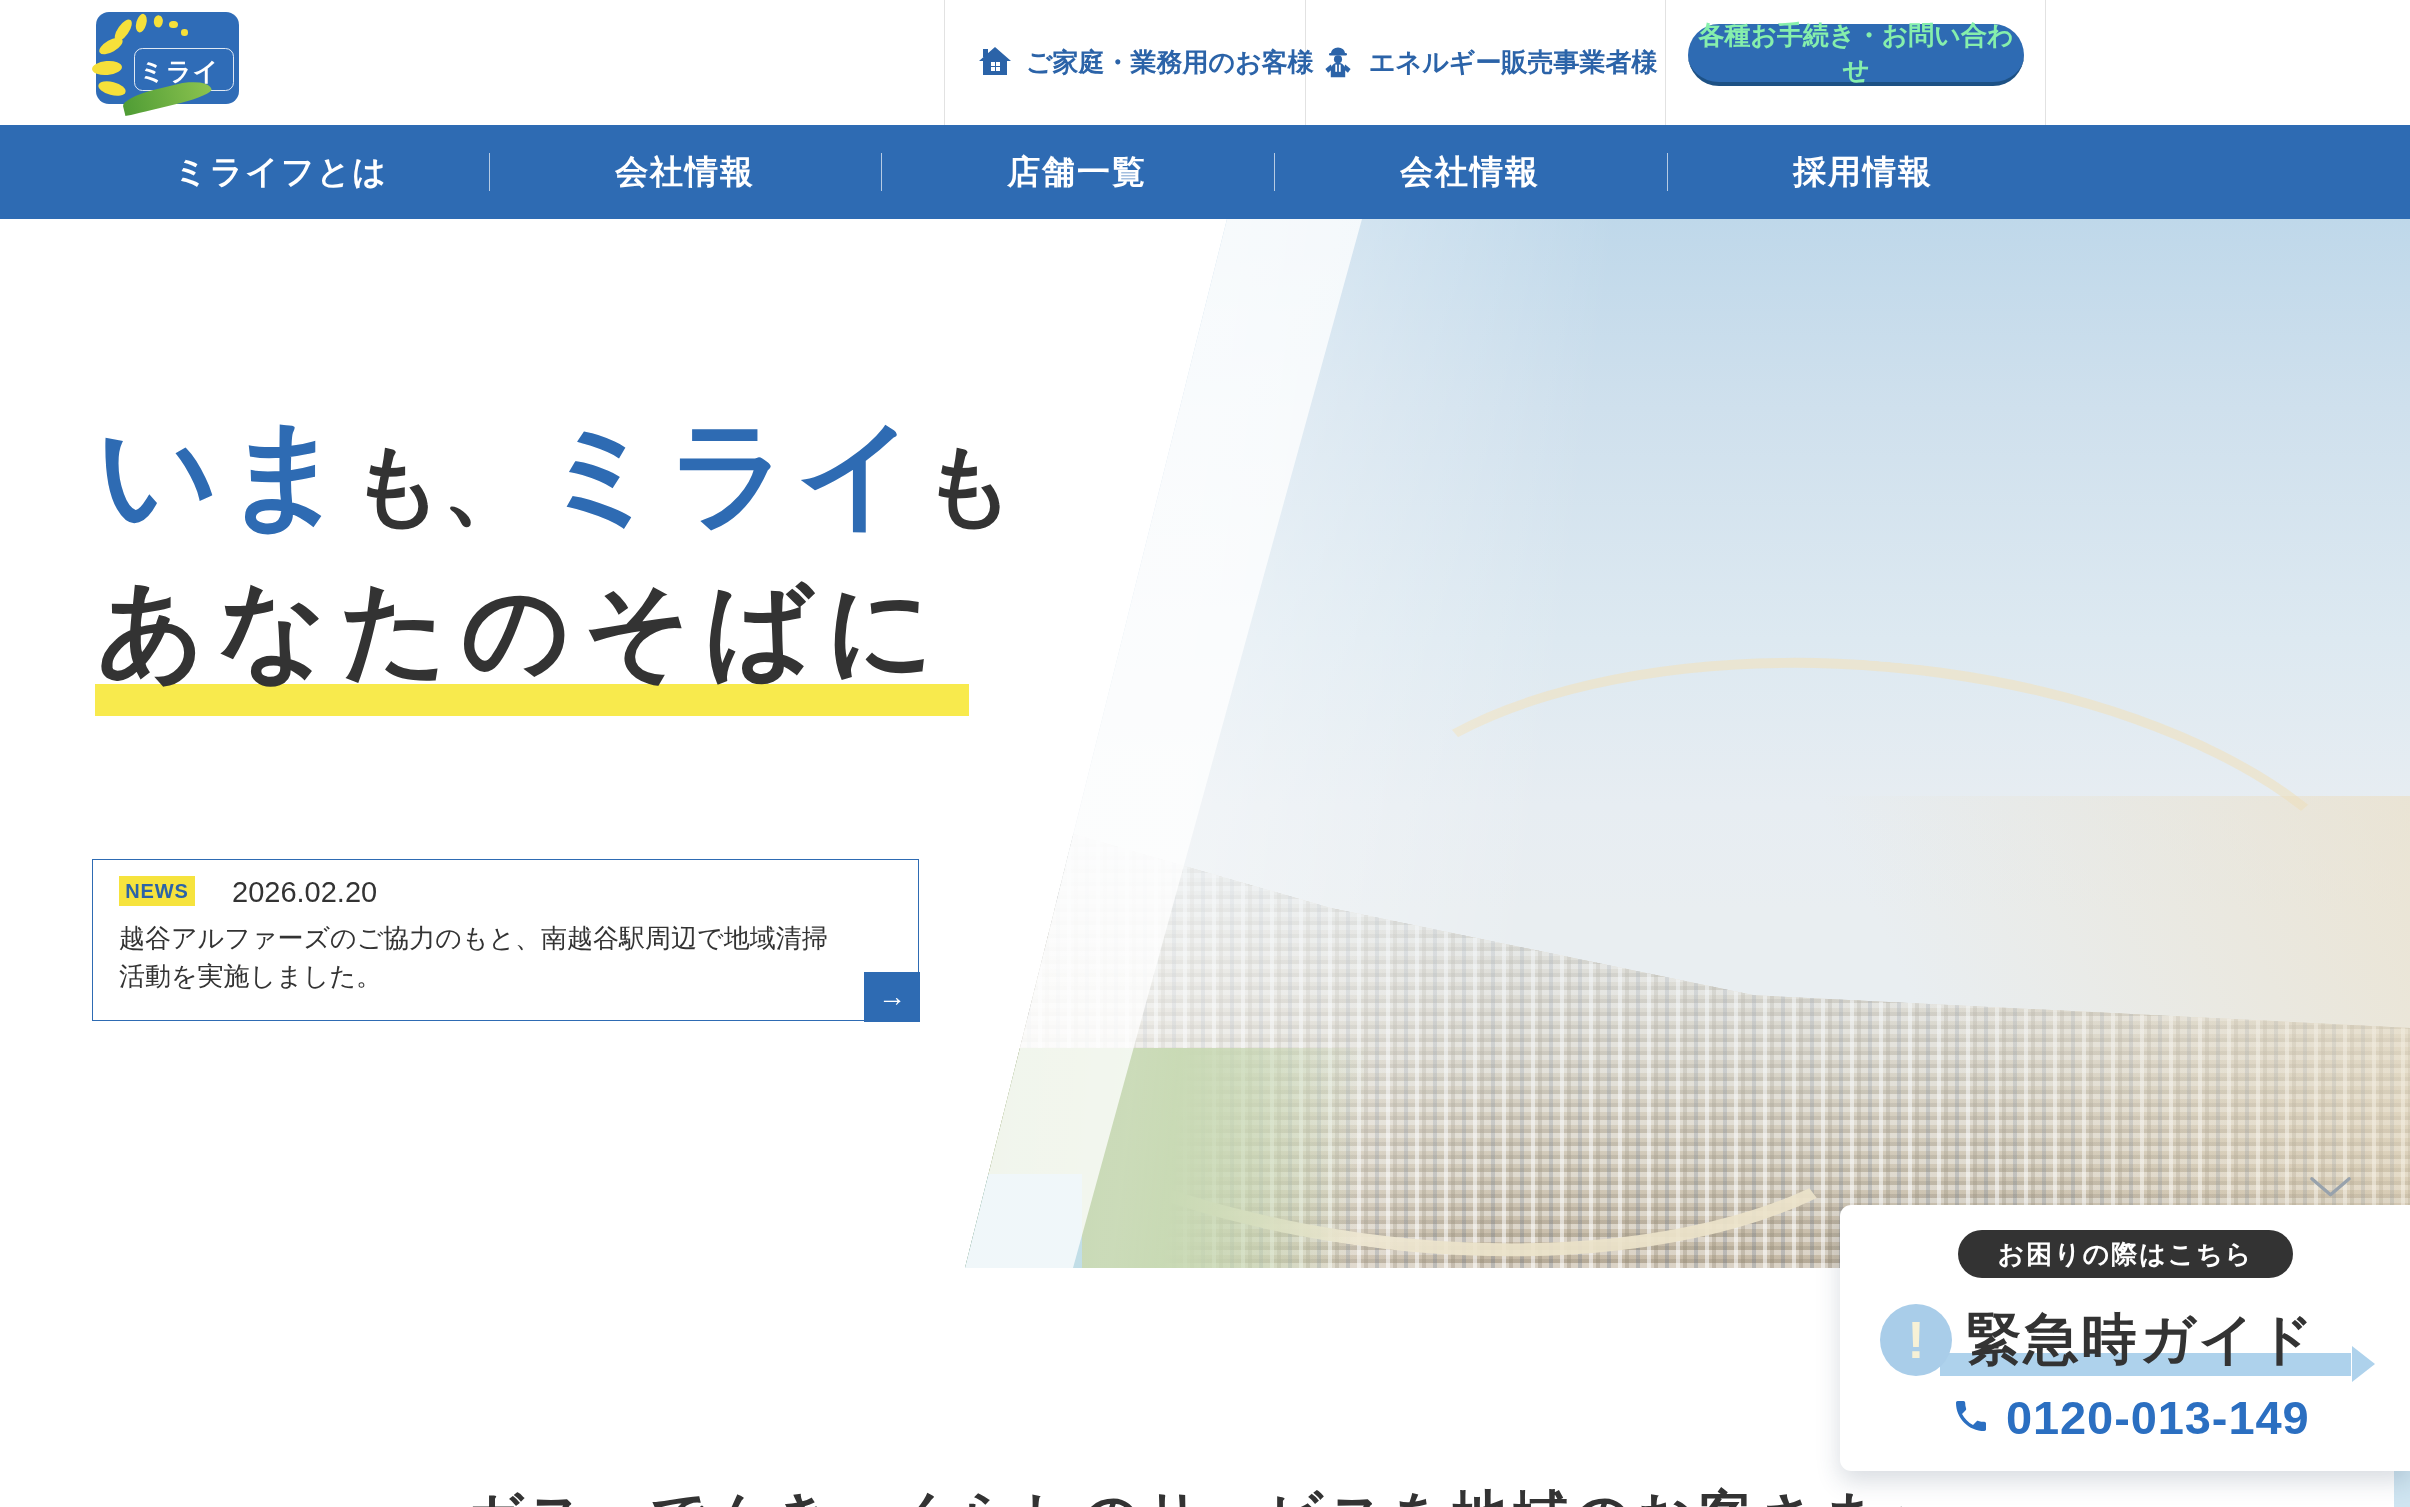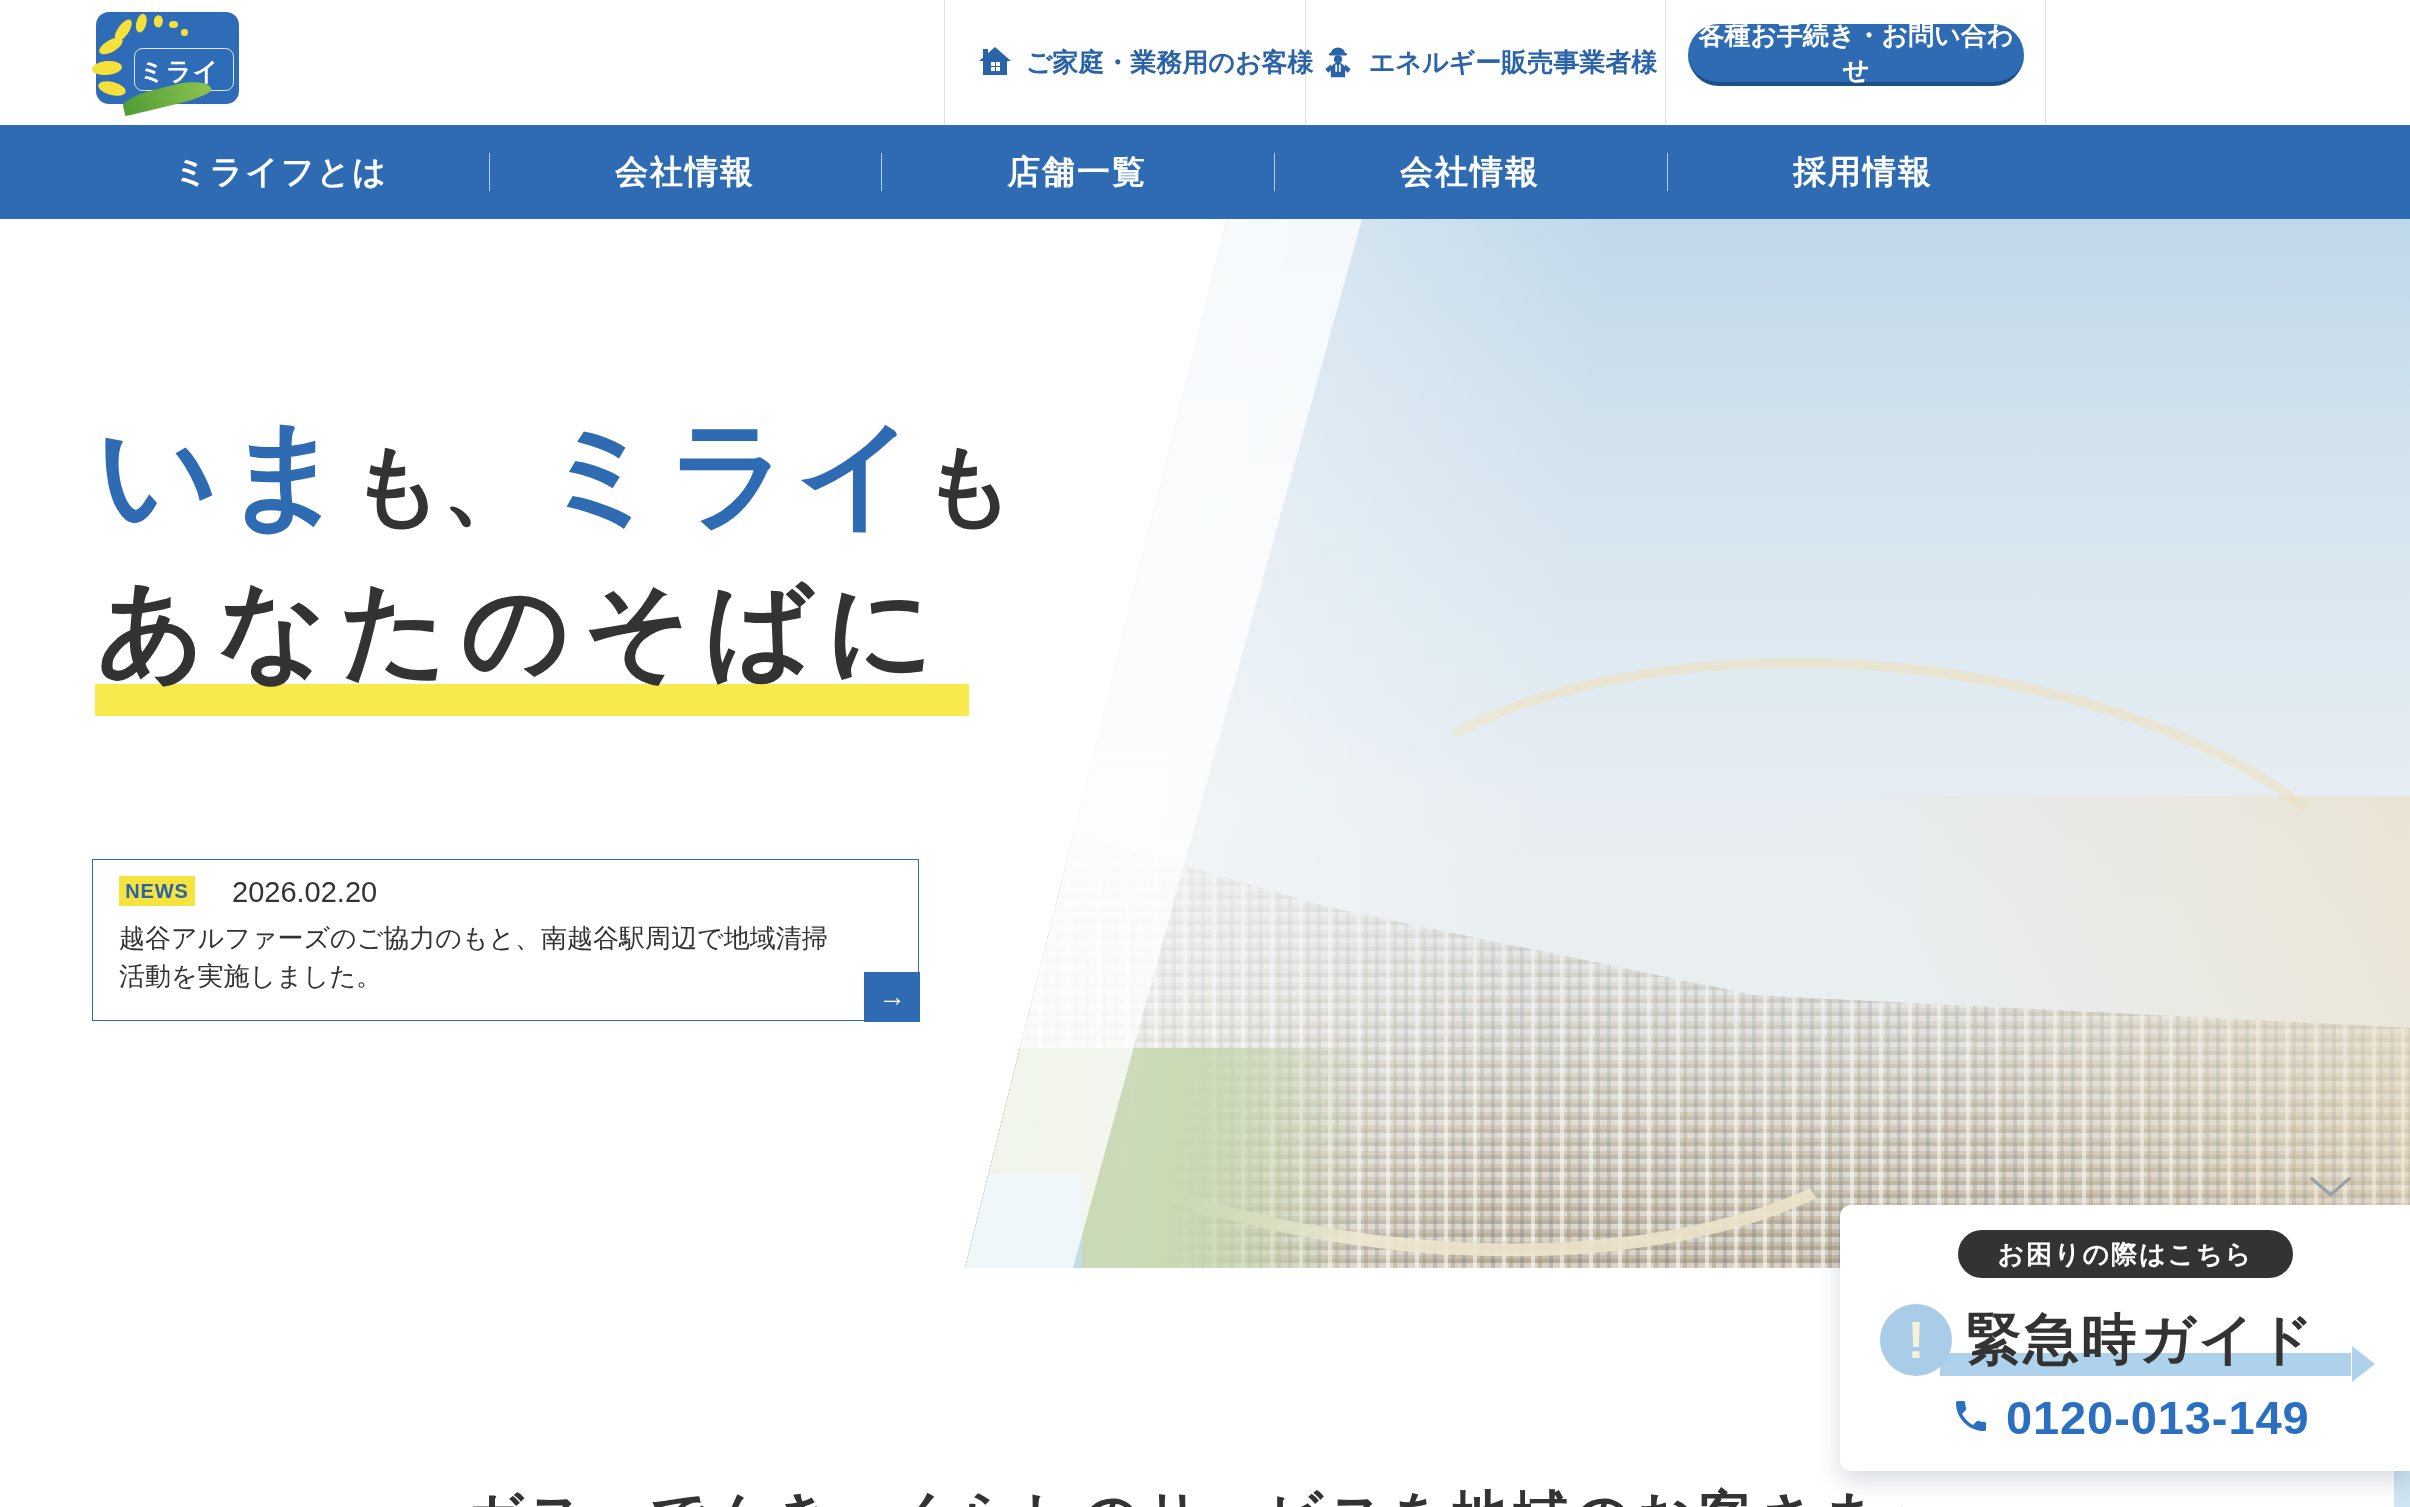--- a/index.html
+++ b/index.html
@@ -20,7 +20,7 @@
   .hdr-link{position:absolute;top:0;height:125px;display:flex;align-items:center;gap:13px;cursor:pointer;}
   .hdr-link .lbl{font-size:26px;font-weight:700;color:#2b63a8;}
   .hdr-cta{position:absolute;left:1688px;top:23.5px;width:336px;height:62px;background:#2e6bb3;
-           border:none;border-bottom:4.7px solid #1d5184;border-radius:34px;color:#ffffff;
+           border:none;border-bottom:4.7px solid #1d5184;border-radius:34px;color:#86efac;
            font-size:26px;font-weight:700;font-family:inherit;cursor:pointer;
            display:flex;align-items:center;justify-content:center;}
 

